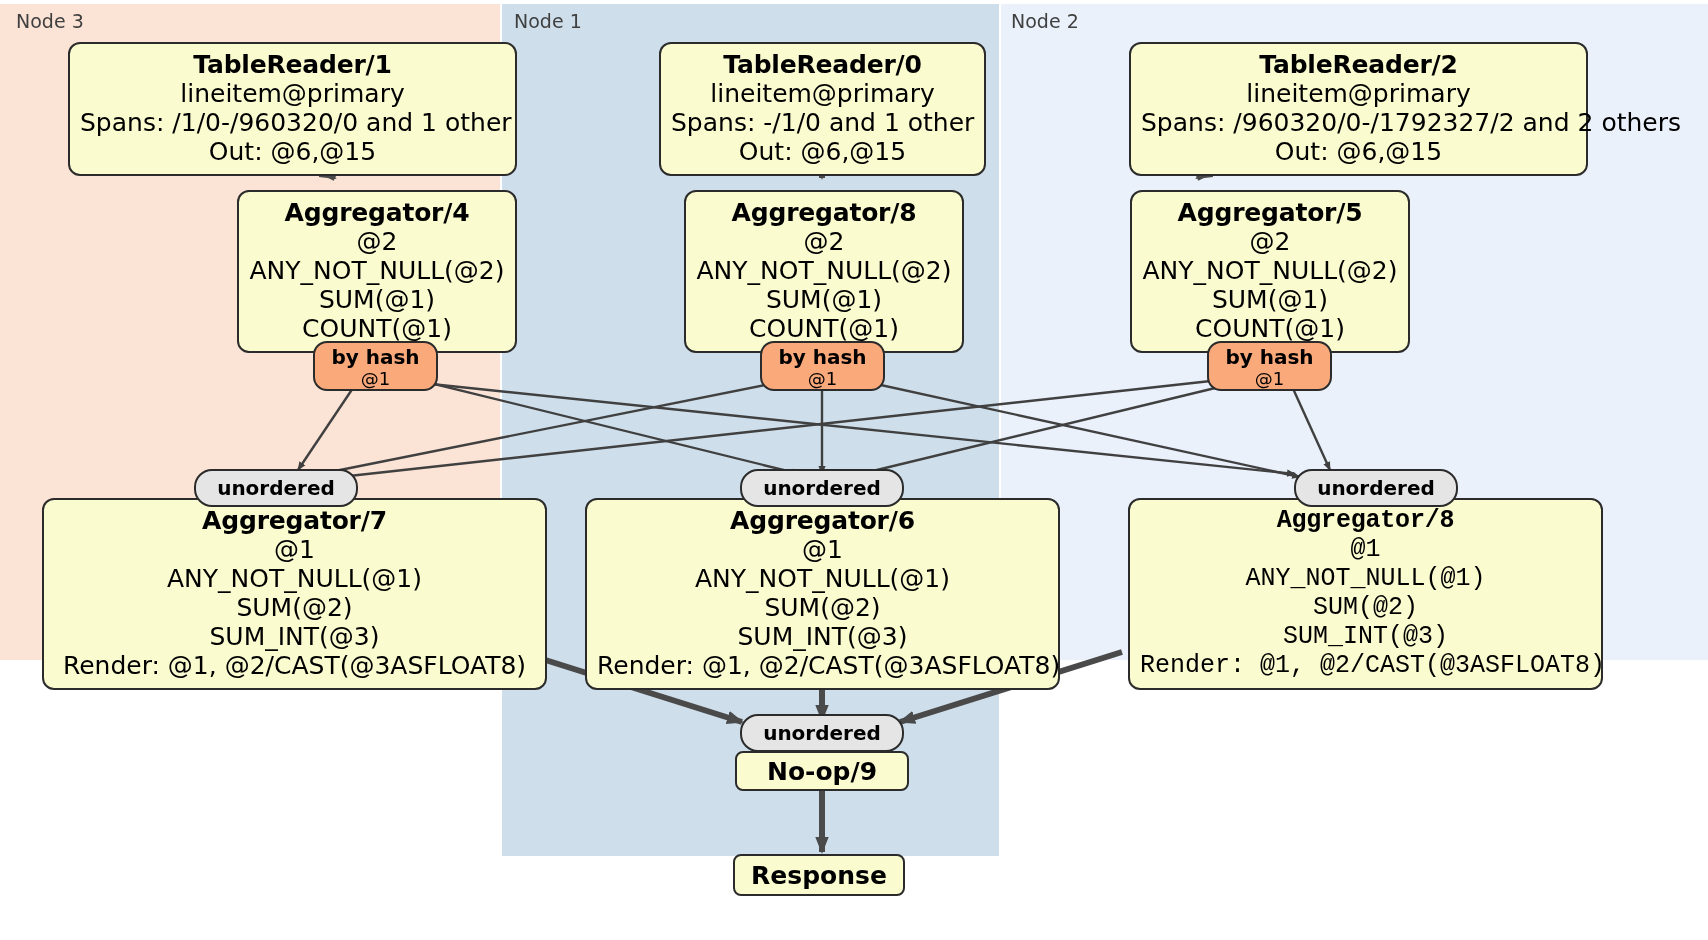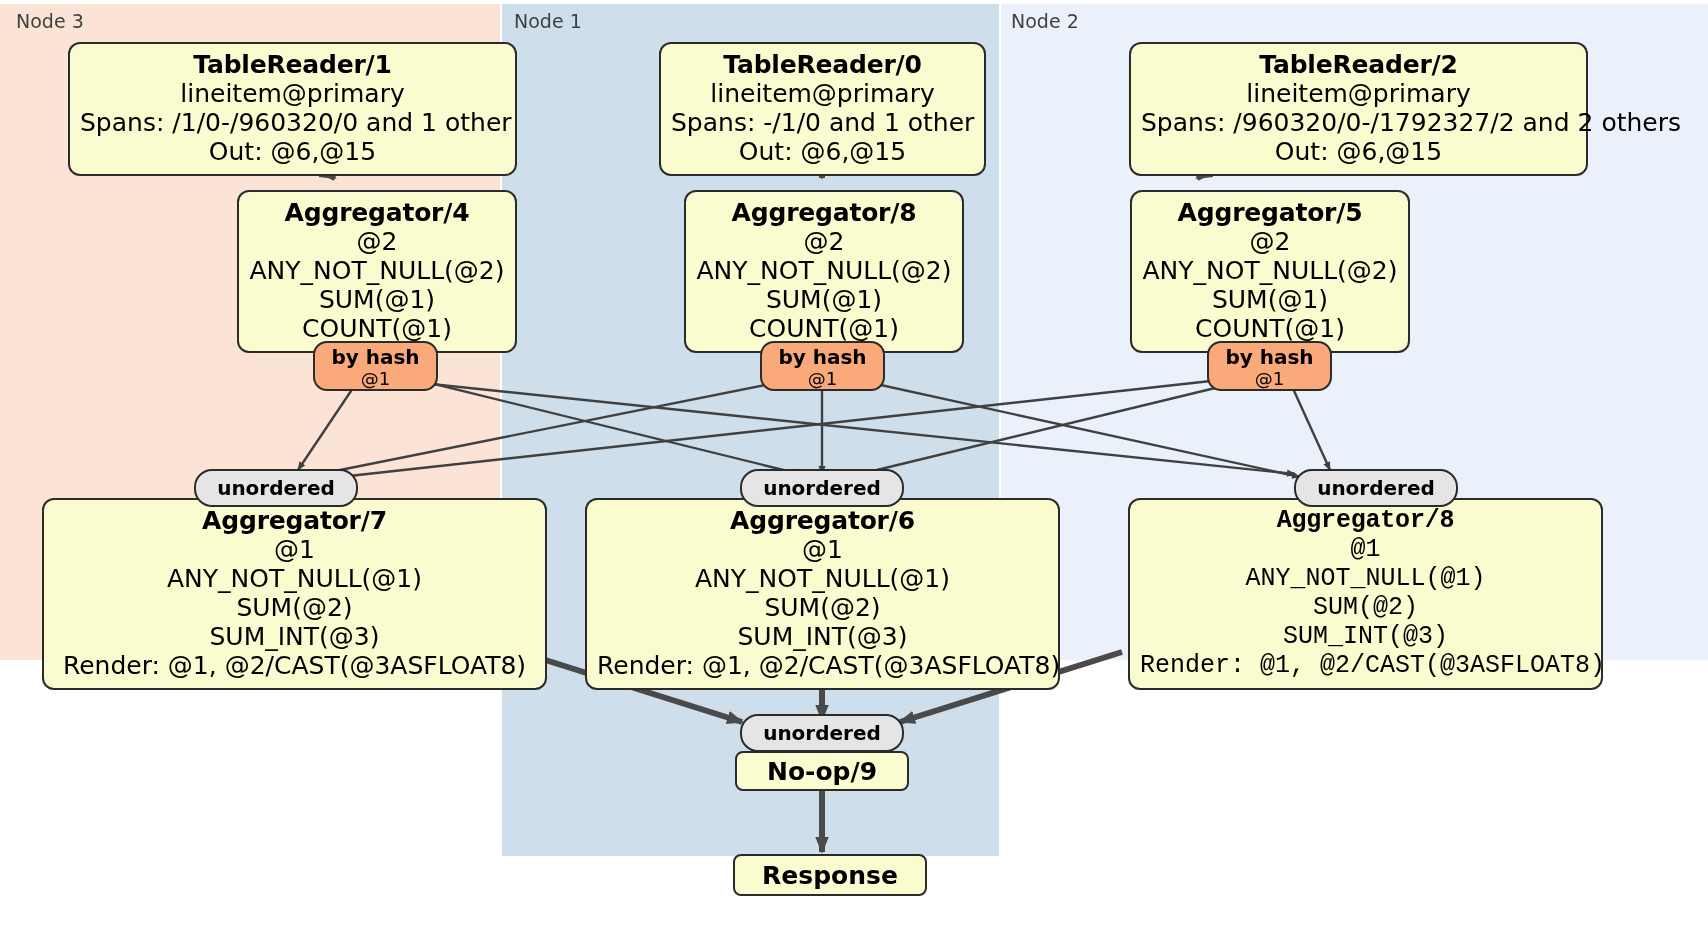--- a/index.html
+++ b/index.html
@@ -275,7 +275,7 @@
     <span>No-op/9</span>
   </div>
 
-  <div class="small-box" style="left:733px; top:854px; width:194px; height:42px;">
+  <div class="small-box" style="left:733px; top:854px; width:172px; height:42px;">
     <span>Response</span>
   </div>
 

